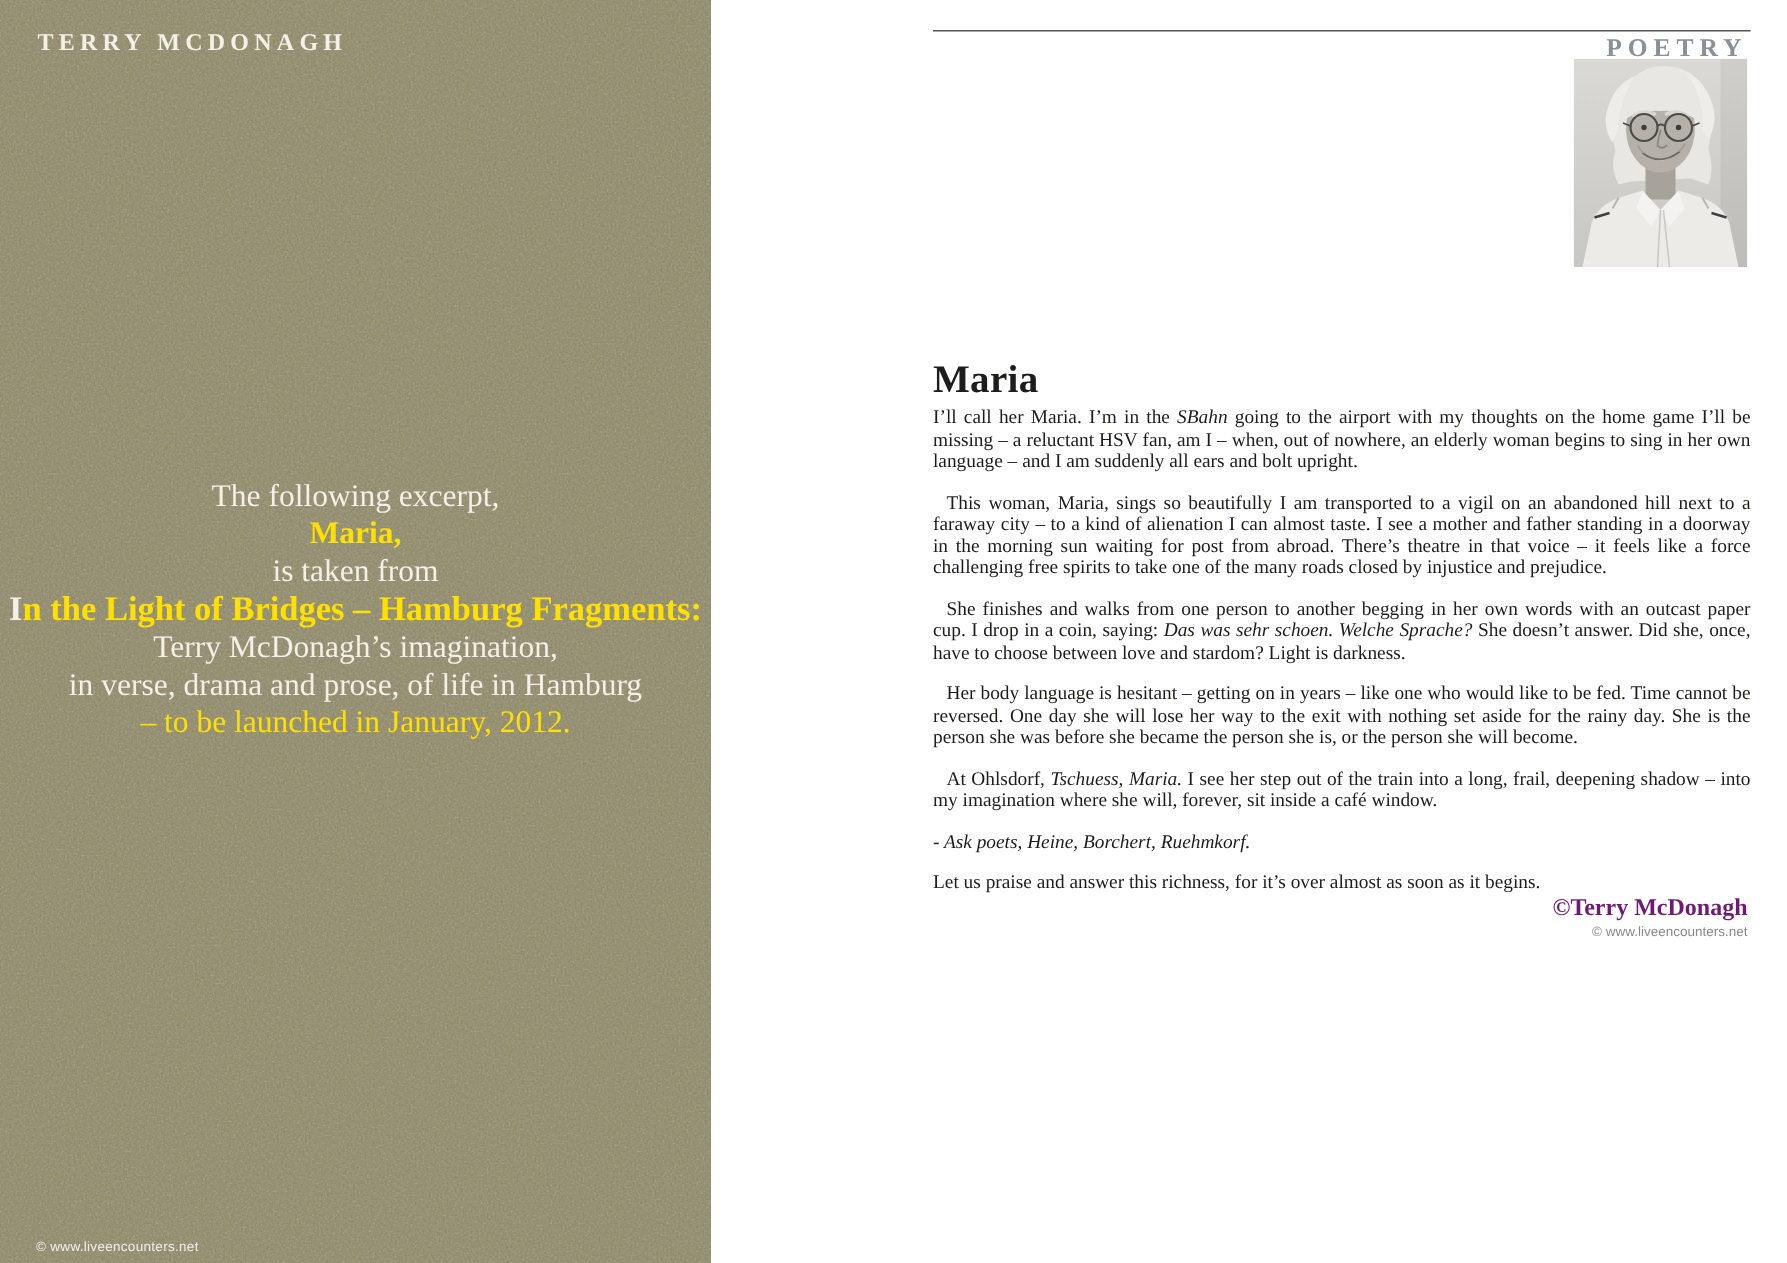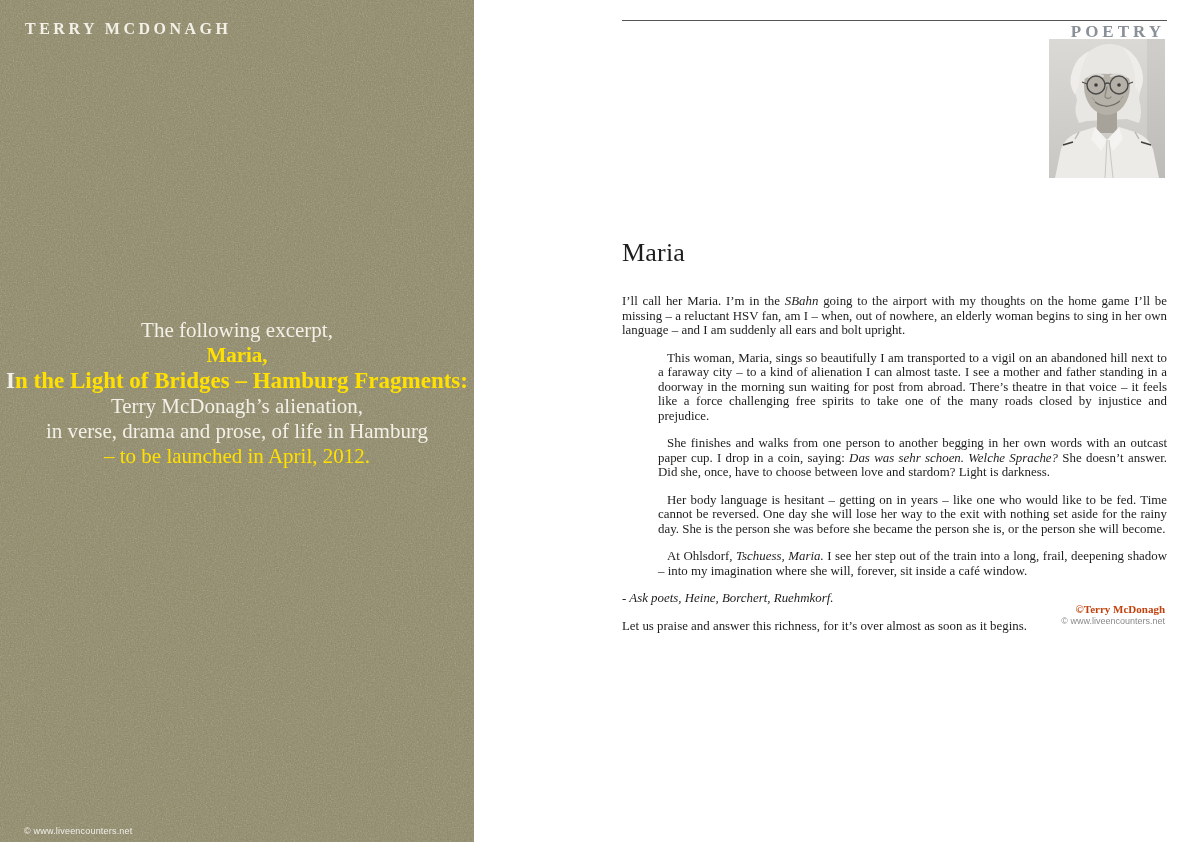--- a/index.html
+++ b/index.html
@@ -63,7 +63,7 @@
     position:absolute;left:24px;top:238px;width:545px;color:var(--body-text);
   }
   .article .title{
-    font-size:26px;font-weight:400;margin:0 0 26px 0;letter-spacing:.2px;
+    font-size:26px;font-weight:700;margin:0 0 3px 0;letter-spacing:.2px;
   }
   .para{
     font-size:12.9px;line-height:14.5px;text-align:justify;margin:0 0 13px 0;

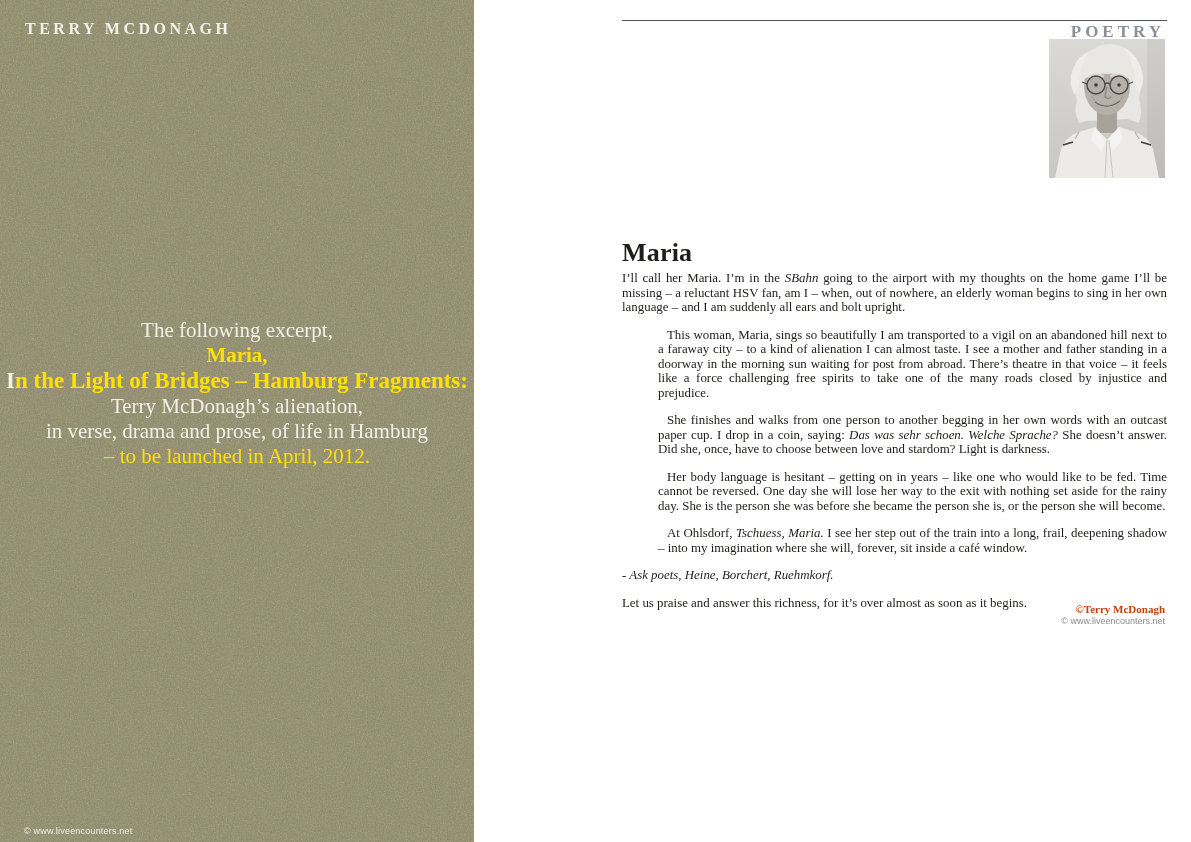--- a/index.html
+++ b/index.html
@@ -68,7 +68,7 @@
   .para{
     font-size:12.9px;line-height:14.5px;text-align:justify;margin:0 0 13px 0;
   }
-  .para.ind{text-indent:9px;margin-left:36px;}
+  .para.ind{text-indent:9px;}
   .para.it{font-style:italic;text-align:left;}
   .rp-footer{
     position:absolute;right:26px;bottom:4px;text-align:right;

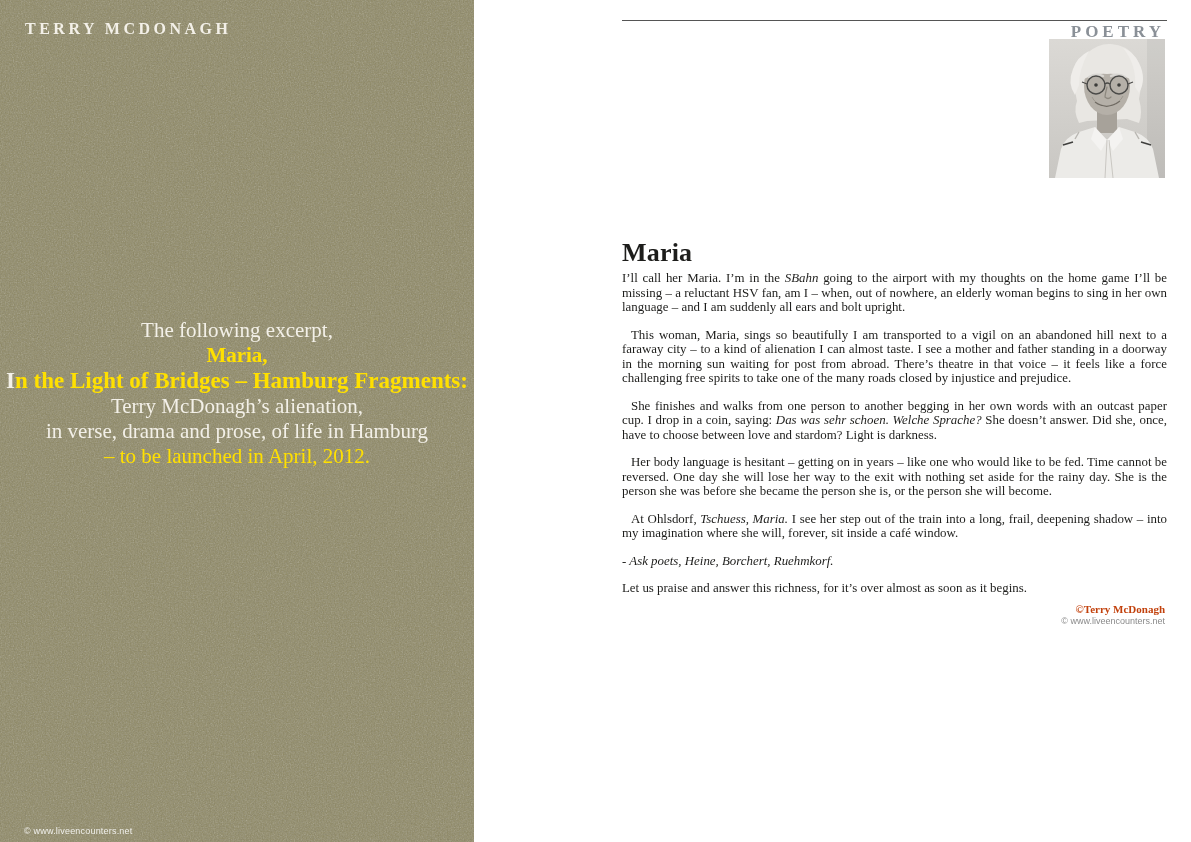--- a/index.html
+++ b/index.html
@@ -101,6 +101,7 @@
     <div class="announcement" id="announcement">
         <div class="a-line"><span class="w">The following excerpt,</span></div>
         <div class="a-line"><span class="y b">Maria,</span></div>
+        <div class="a-line"><span class="w">is taken from</span></div>
         <div class="a-line big"><span class="w b">I</span><span class="y b">n the Light of Bridges – Hamburg Fragments:</span></div>
         <div class="a-line"><span class="w">Terry McDonagh’s alienation,</span></div>
         <div class="a-line"><span class="w">in verse, drama and prose, of life in Hamburg</span></div>

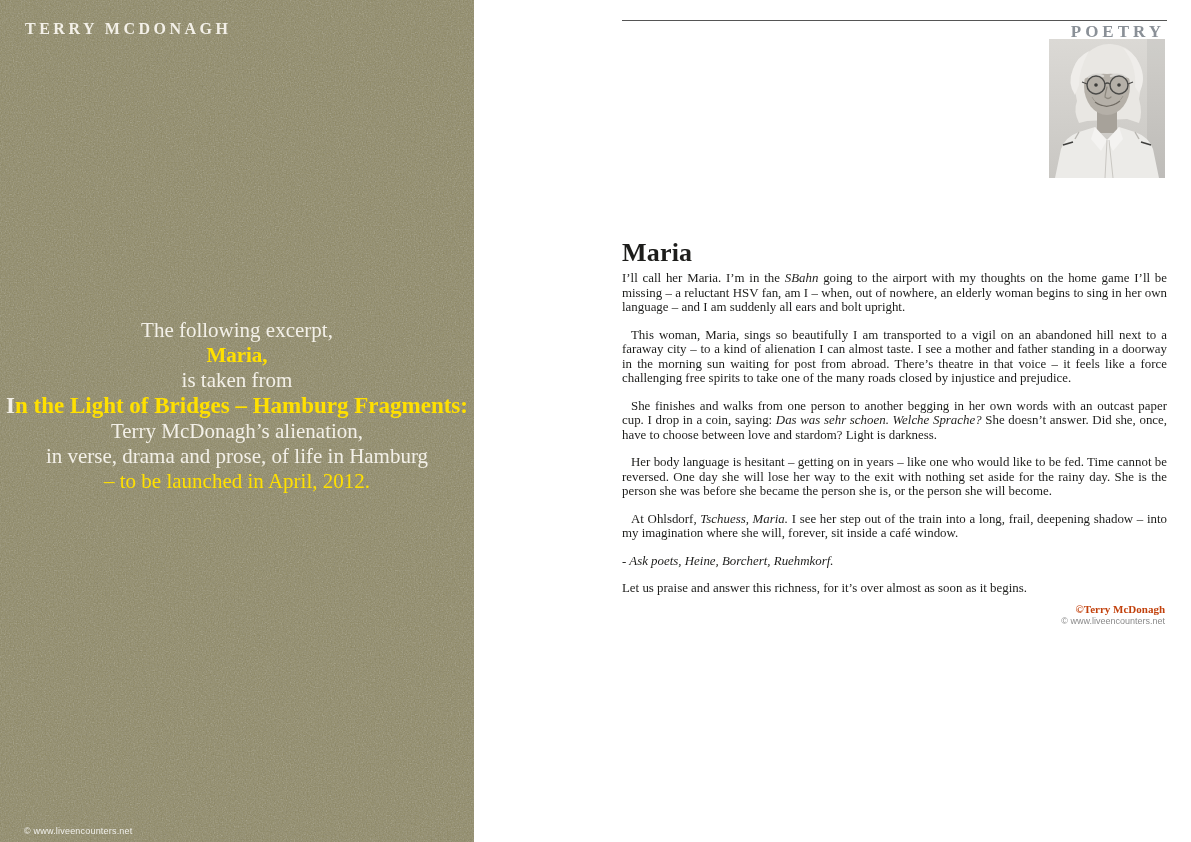--- a/index.html
+++ b/index.html
@@ -103,7 +103,7 @@
         <div class="a-line"><span class="y b">Maria,</span></div>
         <div class="a-line"><span class="w">is taken from</span></div>
         <div class="a-line big"><span class="w b">I</span><span class="y b">n the Light of Bridges – Hamburg Fragments:</span></div>
-        <div class="a-line"><span class="w">Terry McDonagh’s alienation,</span></div>
+        <div class="a-line"><span class="w">Terry McDonagh’s imagination,</span></div>
         <div class="a-line"><span class="w">in verse, drama and prose, of life in Hamburg</span></div>
         <div class="a-line"><span class="y">– to be launched in April, 2012.</span></div>
       </div>

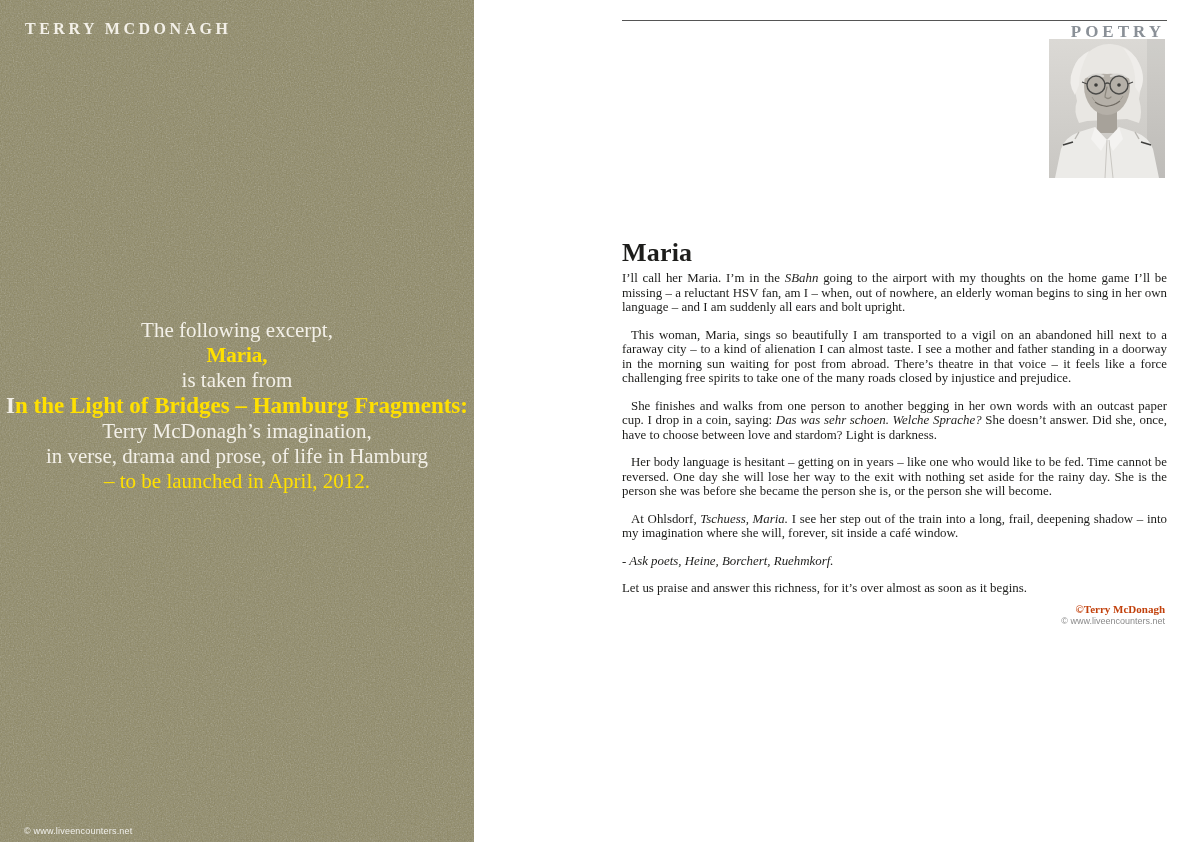--- a/index.html
+++ b/index.html
@@ -105,7 +105,7 @@
         <div class="a-line big"><span class="w b">I</span><span class="y b">n the Light of Bridges – Hamburg Fragments:</span></div>
         <div class="a-line"><span class="w">Terry McDonagh’s imagination,</span></div>
         <div class="a-line"><span class="w">in verse, drama and prose, of life in Hamburg</span></div>
-        <div class="a-line"><span class="y">– to be launched in April, 2012.</span></div>
+        <div class="a-line"><span class="y">– to be launched in January, 2012.</span></div>
       </div>
 
     <div class="lp-footer">© www.liveencounters.net</div>

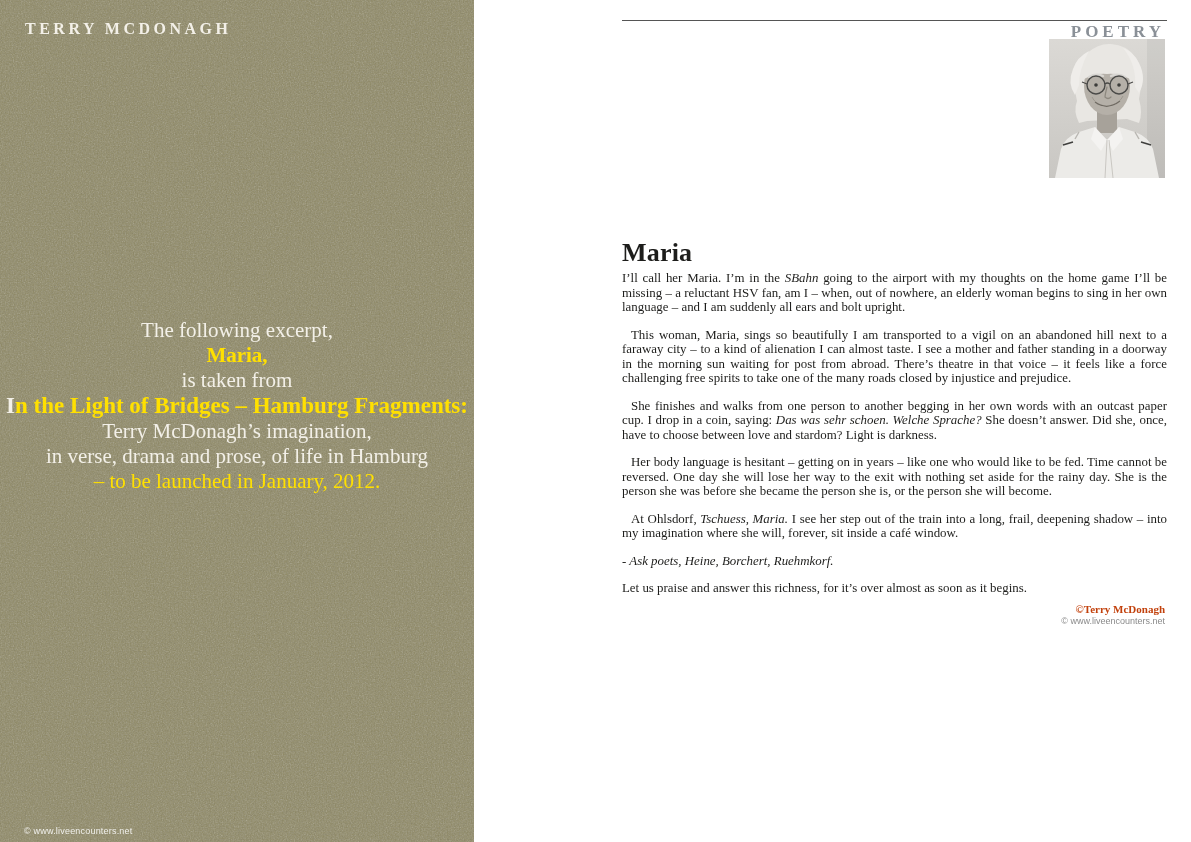--- a/index.html
+++ b/index.html
@@ -73,7 +73,7 @@
   .rp-footer{
     position:absolute;right:26px;bottom:4px;text-align:right;
   }
-  .author-c{font-size:11px;font-weight:700;color:#c2410c;}
+  .author-c{font-size:16px;font-weight:700;color:#701a75;}
   .site-c{
     font-family:"Liberation Sans","DejaVu Sans",sans-serif;
     font-size:9px;color:#8a8a8a;margin-top:1px;

